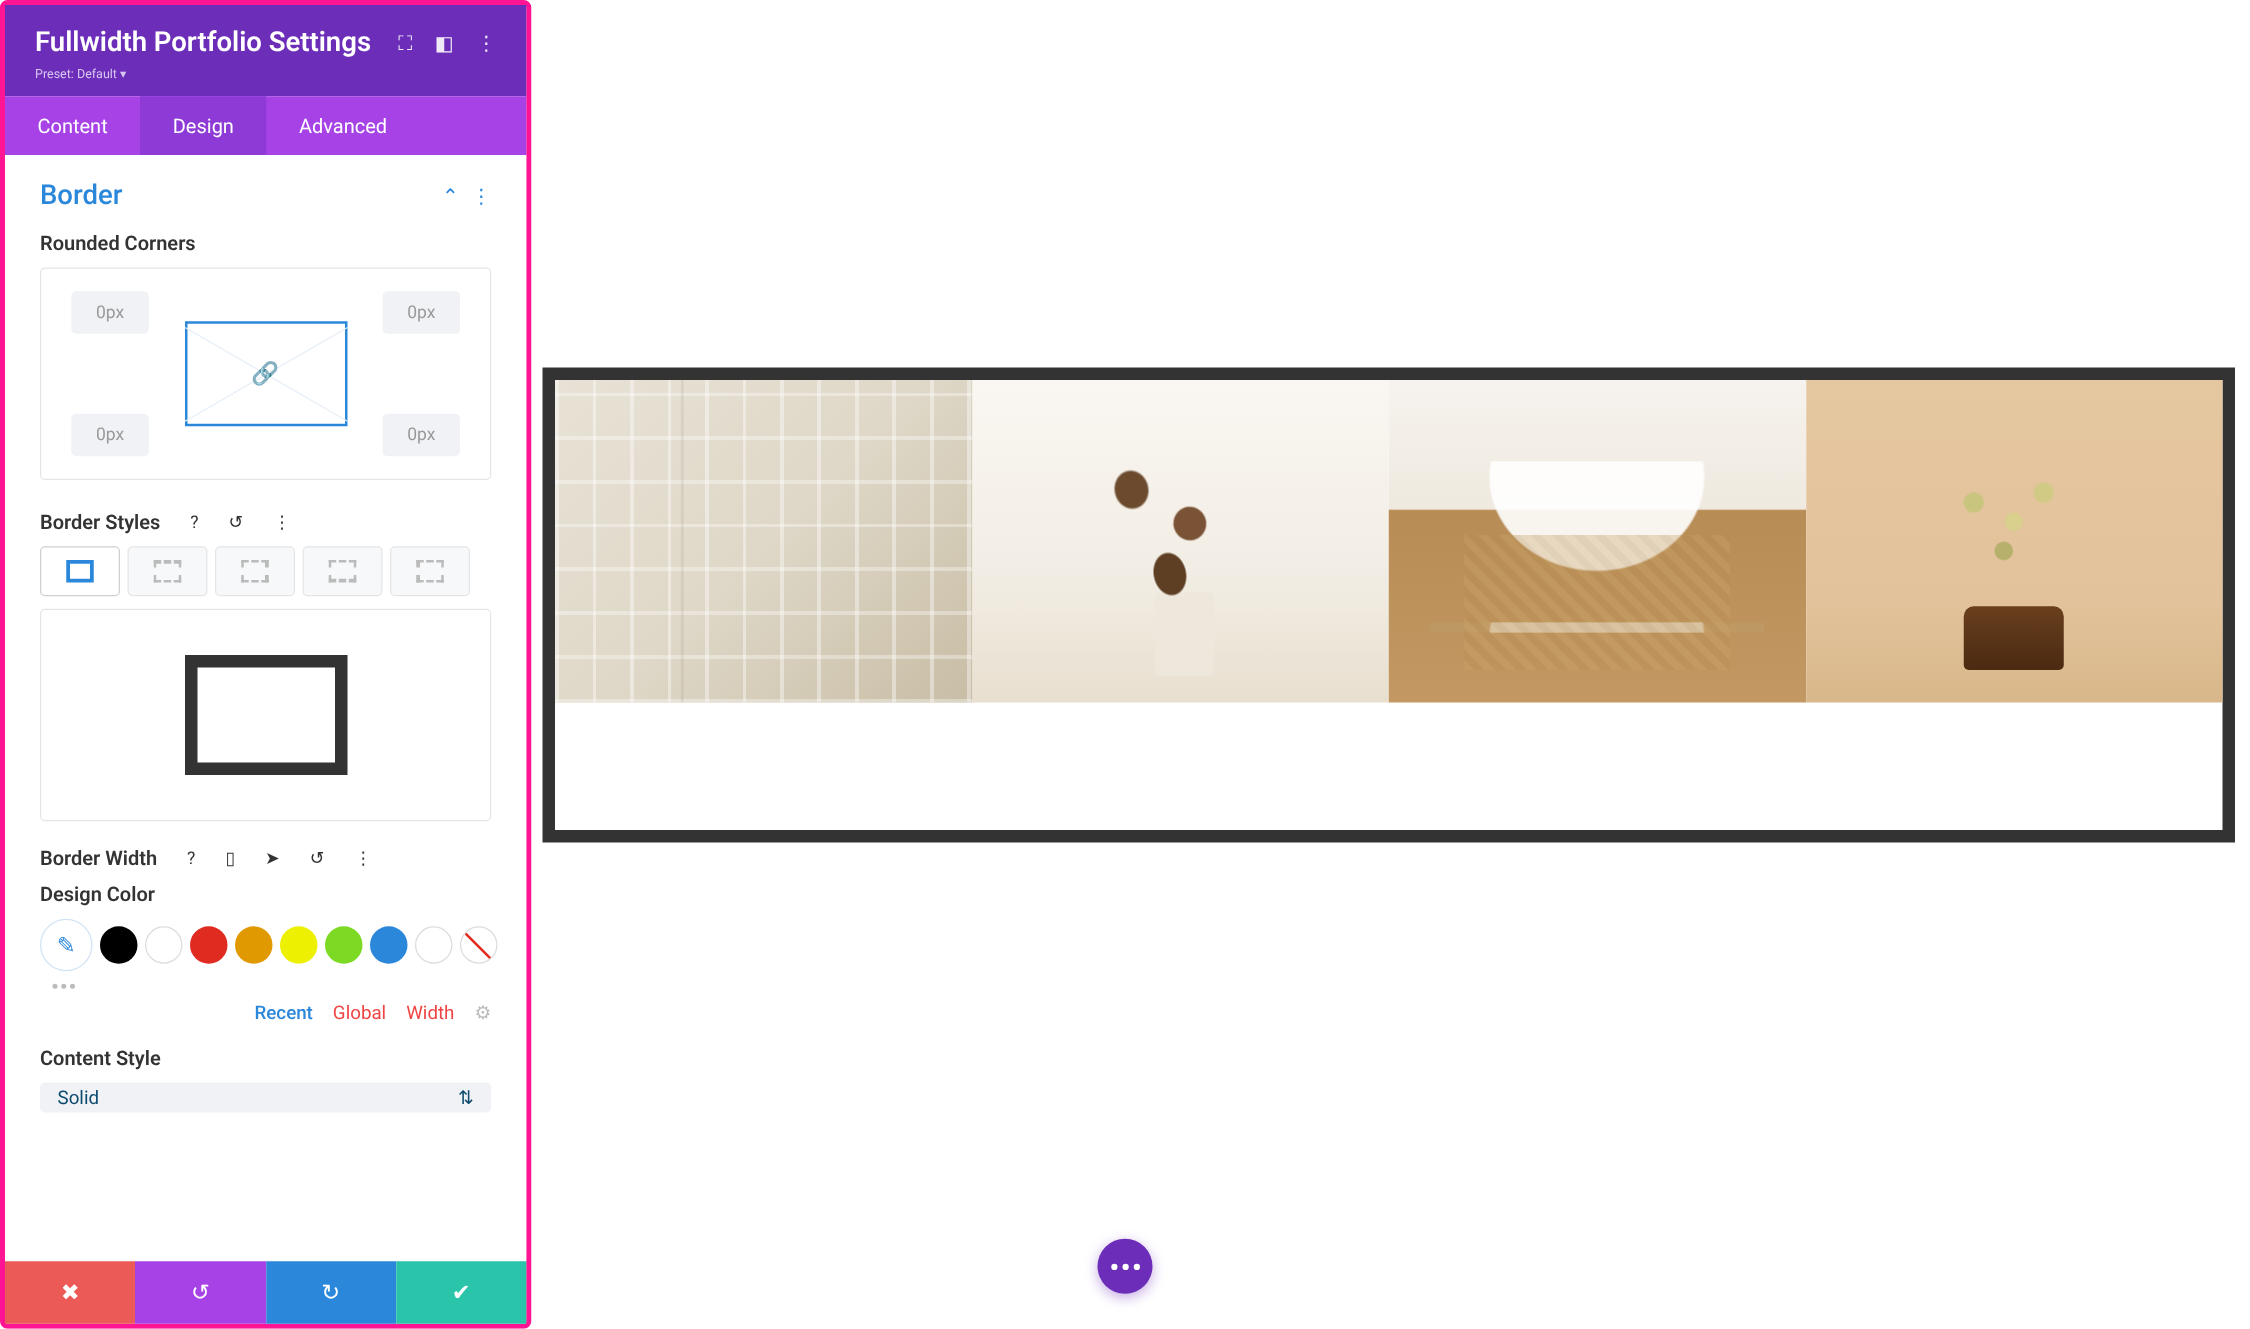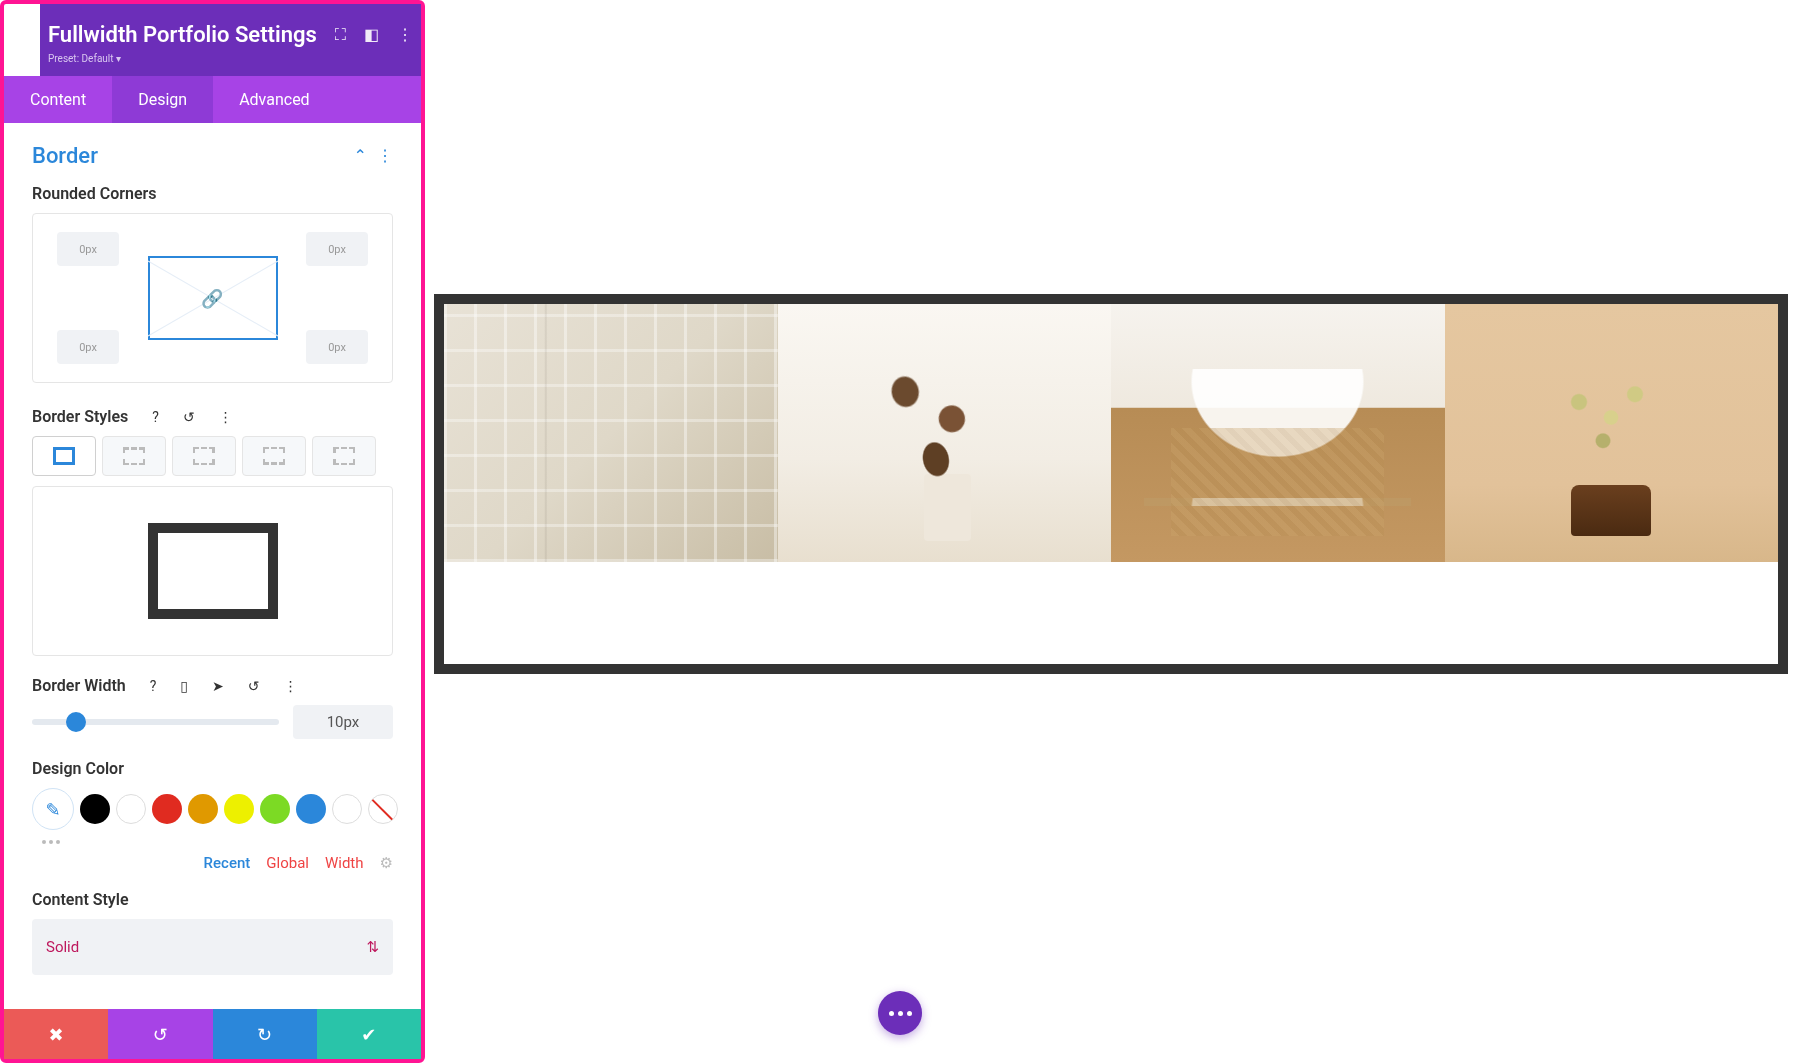--- a/index.html
+++ b/index.html
@@ -12,7 +12,7 @@
   display: flex; flex-direction: column;
 }
 .panel-header {
-  background: #6c2eb9; color: #fff; padding: 18px 8px 12px; flex: 0 0 auto; margin-left: 36px;
+  background: #6c2eb9; color: #fff; padding: 18px 24px 12px; flex: 0 0 auto;
 }
 .panel-title-row { display: flex; align-items: center; justify-content: space-between; }
 .panel-title { font-size: 22px; font-weight: 600; }

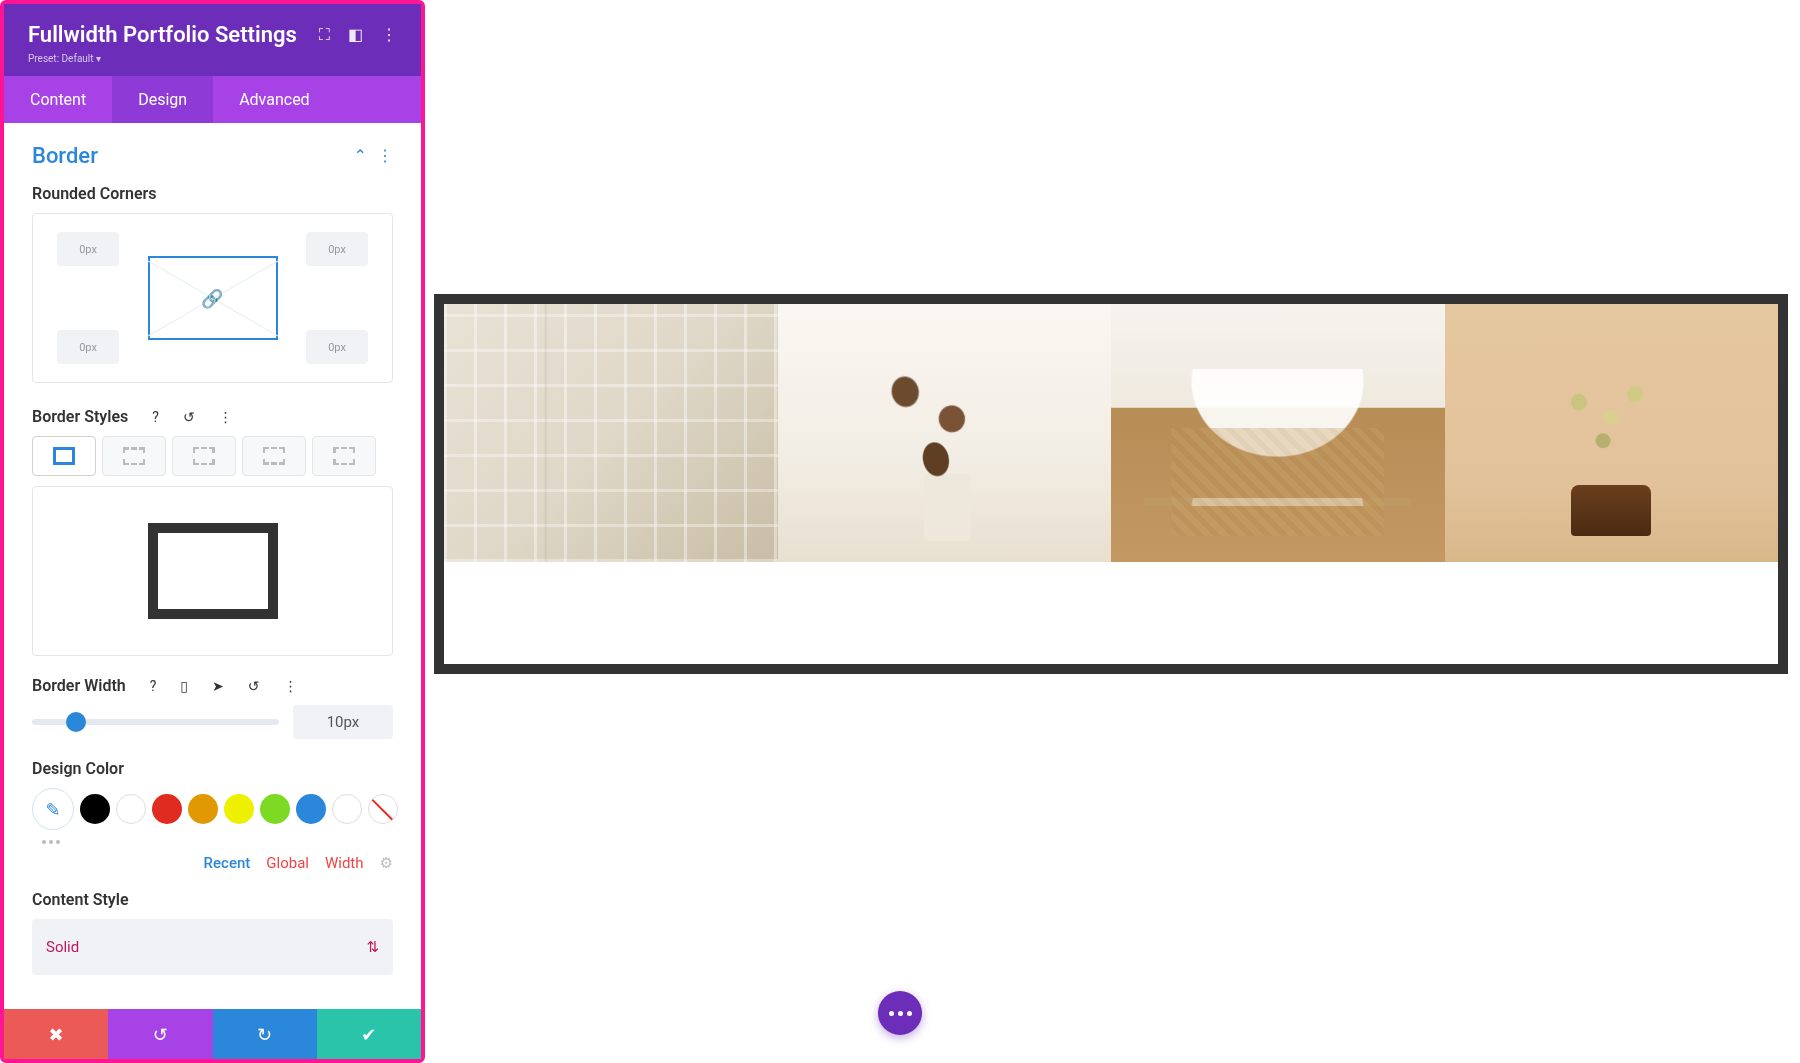--- a/index.html
+++ b/index.html
@@ -44,7 +44,7 @@
 .corner-input {
   position: absolute; width: 62px; height: 34px; background: #f0f2f5;
   border-radius: 4px; display: flex; align-items: center; justify-content: center;
-  font-size: 11px; color: #999;
+  font-size: 14px; color: #999;
 }
 .ci-tl { left: 24px; top: 18px; }
 .ci-tr { right: 24px; top: 18px; }

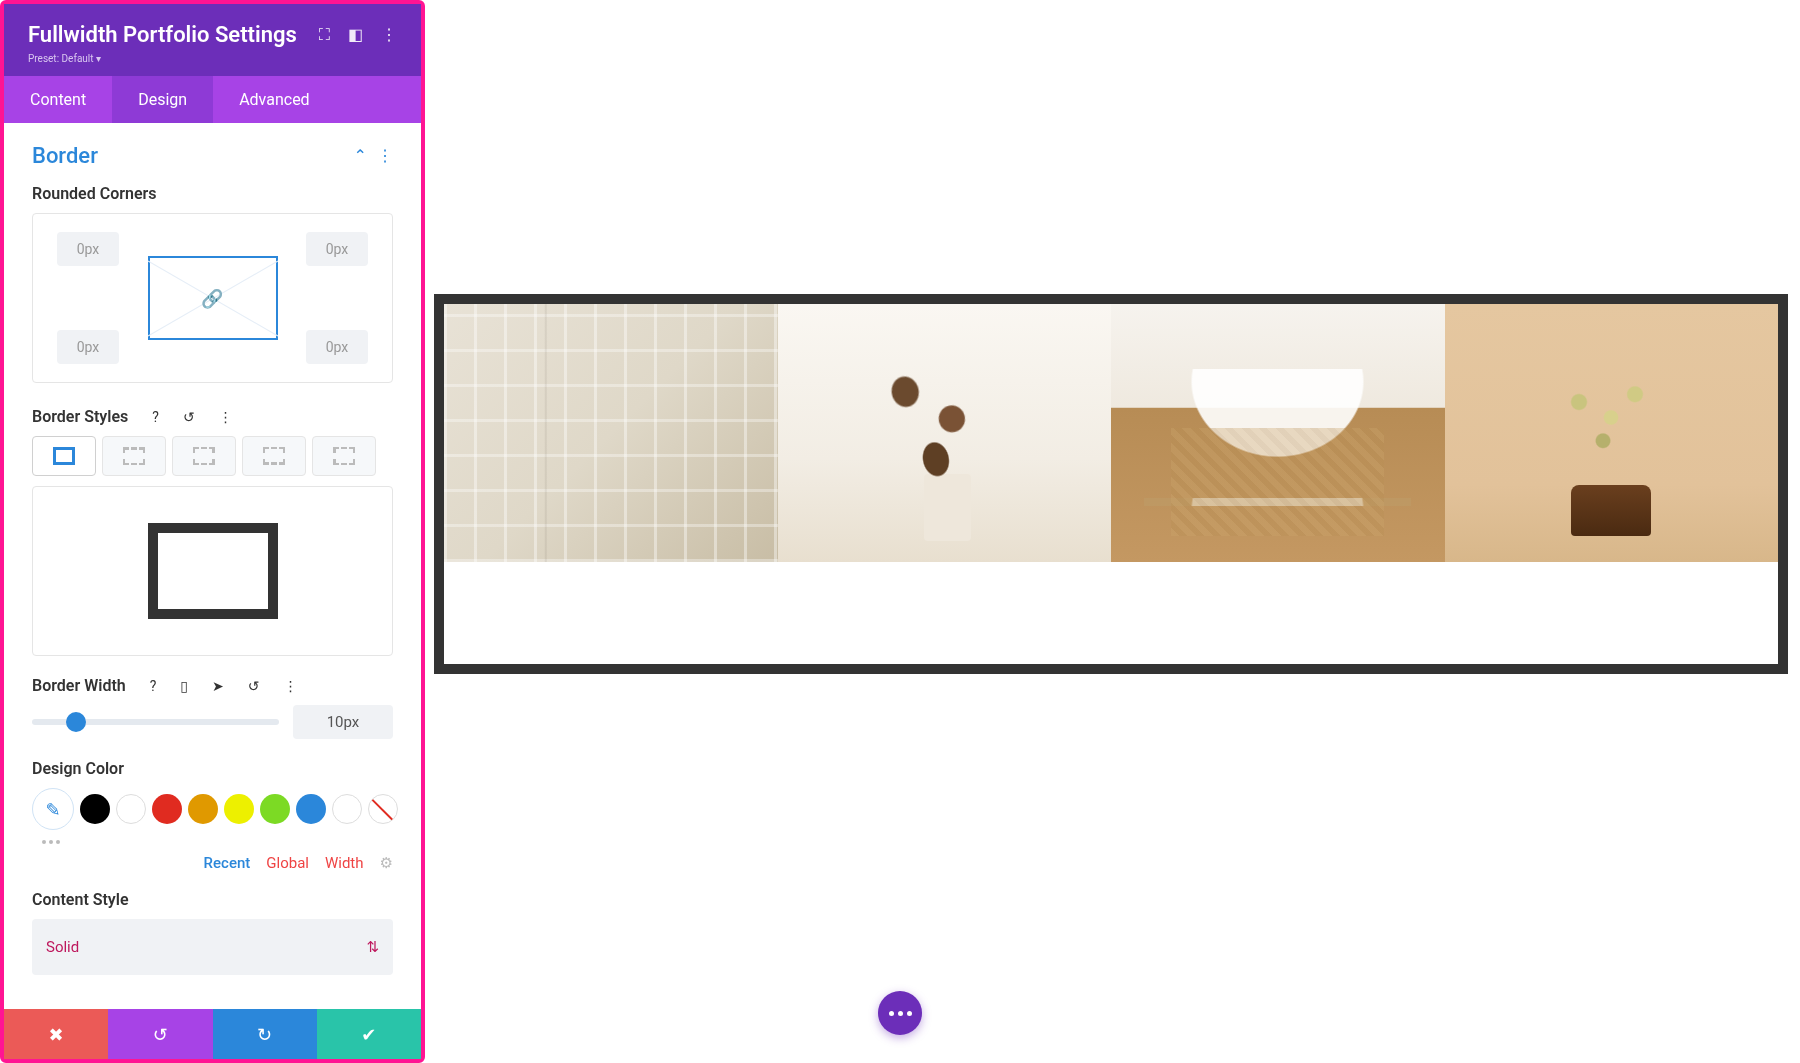--- a/index.html
+++ b/index.html
@@ -264,12 +264,6 @@
       <span class="ico">➤</span>
       <span class="ico">↺</span>
       <span class="ico">⋮</span>
-    </div>
-    <div class="slider-row">
-      <div class="slider-track">
-        <div class="slider-thumb"></div>
-      </div>
-      <div class="slider-input">10px</div>
     </div>
 
     <div class="label">Design Color</div>

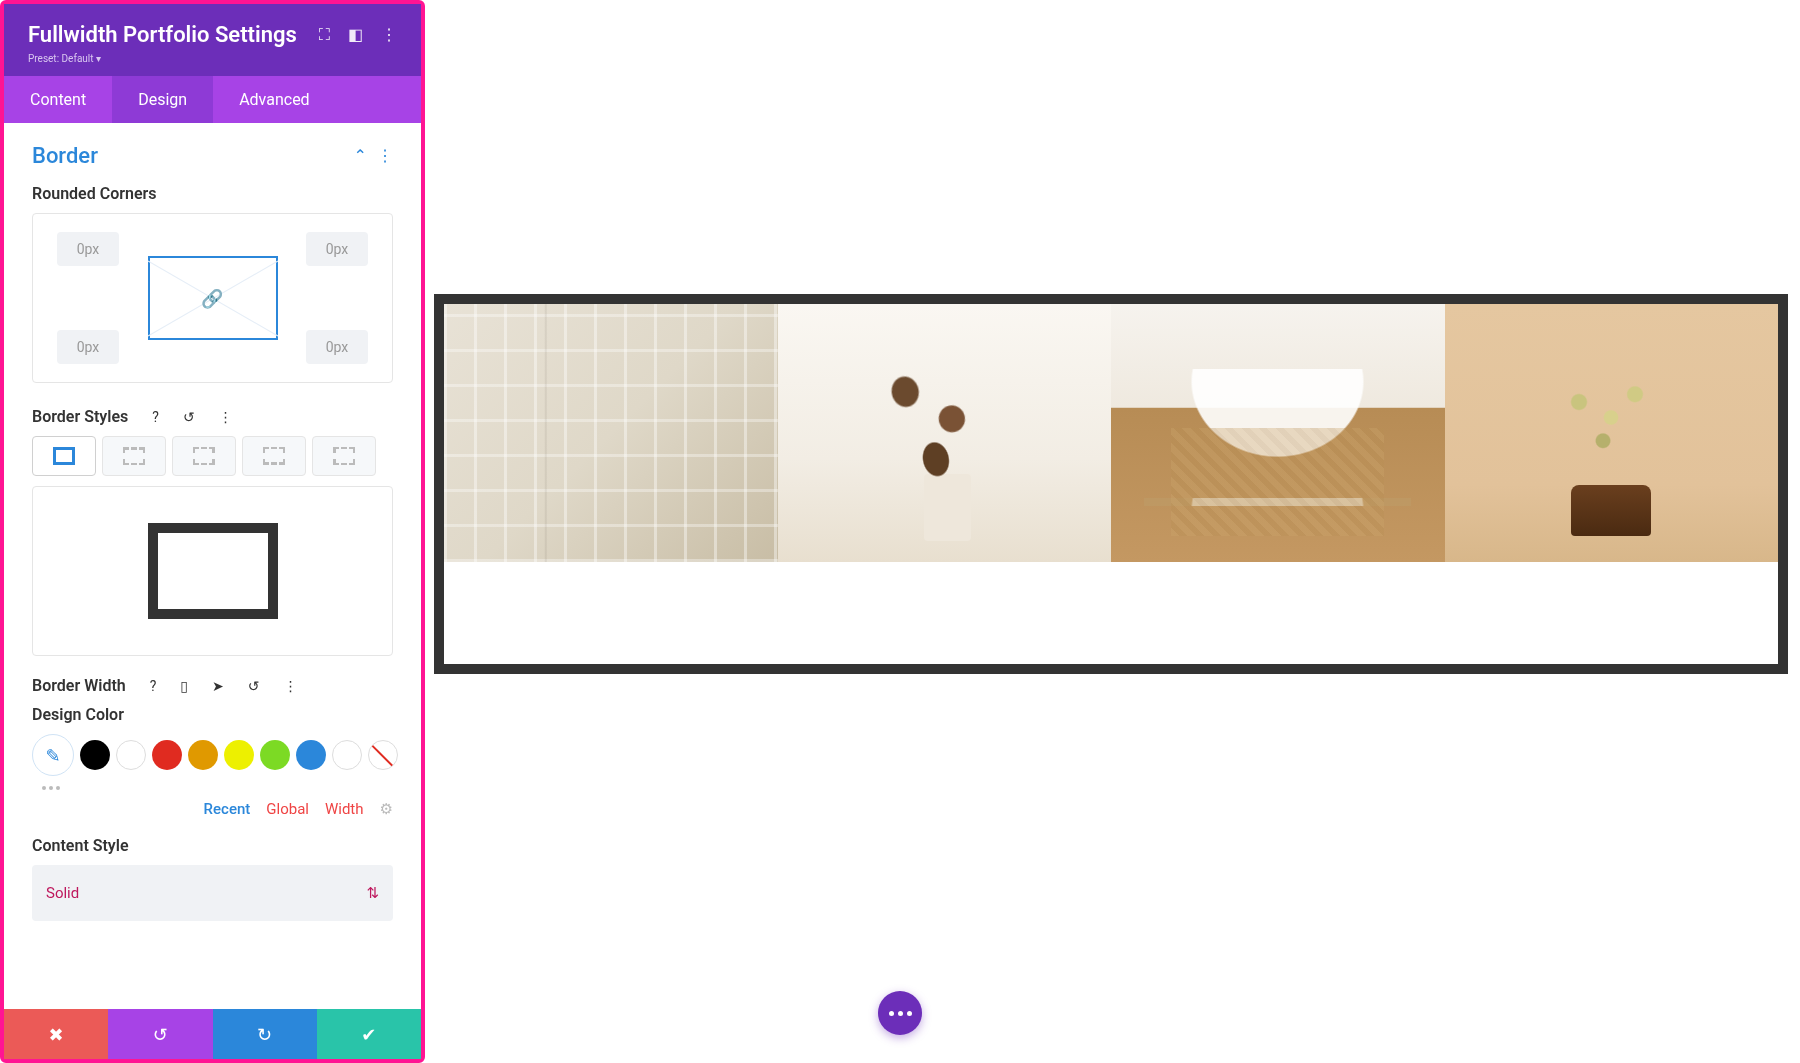--- a/index.html
+++ b/index.html
@@ -120,9 +120,9 @@
 .ct-gear { color: #bbb; cursor: pointer; font-size: 15px; }
 
 .select-box {
-  height: 56px; background: #f0f2f5; border-radius: 4px; display: flex;
+  height: 24px; background: #f0f2f5; border-radius: 4px; display: flex;
   align-items: center; justify-content: space-between; padding: 0 14px; font-size: 15px;
-  color: #be185d; cursor: pointer;
+  color: #0c4a6e; cursor: pointer;
 }
 
 .panel-footer { display: flex; height: 50px; flex: 0 0 auto; }

